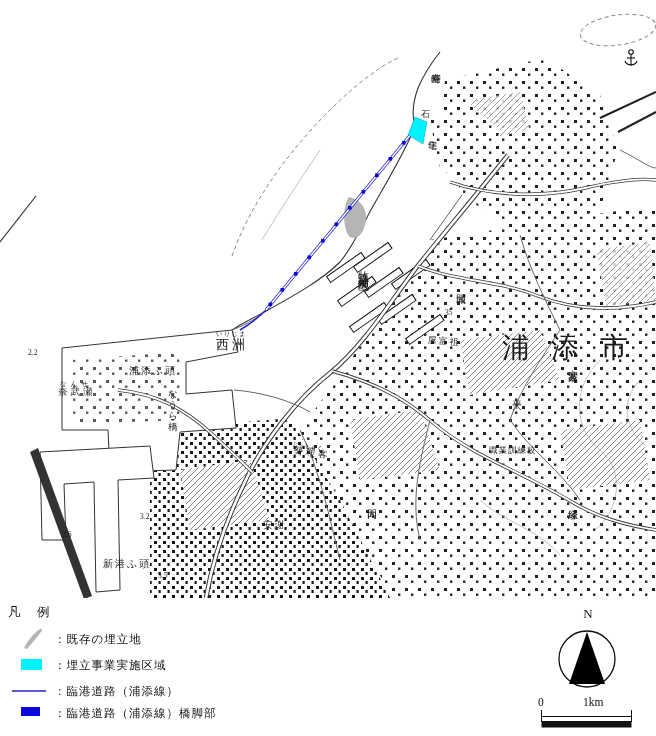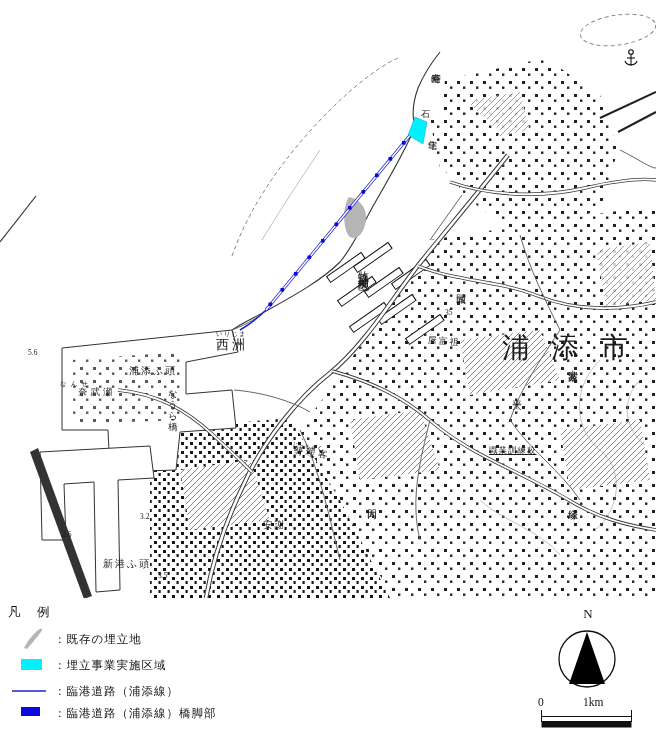--- a/index.html
+++ b/index.html
@@ -185,7 +185,7 @@
     <div class="lbl v" style="left:567px;top:502px;font-size:10px;">経塚</div>
     <div class="lbl v" style="left:366px;top:502px;font-size:9.5px;">内間</div>
     <div class="lbl" style="left:263px;top:521px;font-size:9.5px;letter-spacing:2px;">安謝</div>
-    <div class="lbl" style="left:28px;top:349px;font-size:7.5px;">5.6</div>
+    <div class="lbl" style="left:28px;top:349px;font-size:7.5px;">2.2</div>
     <div class="lbl" style="left:62px;top:531px;font-size:7.5px;">2.6</div>
     <div class="lbl" style="left:140px;top:513px;font-size:7.5px;">3.2</div>
     <div class="lbl" style="left:158px;top:572px;font-size:7.5px;">3.5</div>

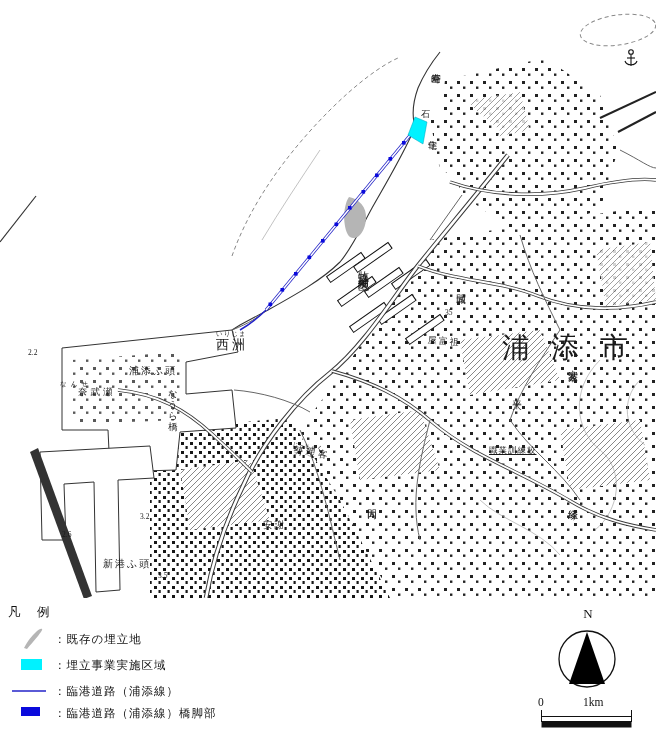--- a/index.html
+++ b/index.html
@@ -171,7 +171,7 @@
     <div class="lbl" style="left:129px;top:366px;font-size:10px;letter-spacing:2px;">浦添ふ頭</div>
     <div class="lbl v" style="left:167px;top:382px;font-size:9.5px;">なうら橋</div>
     <div class="lbl" style="left:60px;top:381px;font-size:6.5px;letter-spacing:4px;">なんせ</div>
-    <div class="lbl" style="left:58px;top:388px;font-size:9.5px;letter-spacing:3px;margin-left:20px;">奈武瀬</div>
+    <div class="lbl" style="left:58px;top:388px;font-size:9.5px;letter-spacing:3px;">奈武瀬</div>
     <div class="lbl" style="left:216px;top:331px;font-size:6.5px;letter-spacing:1px;">いりじま</div>
     <div class="lbl" style="left:216px;top:338px;font-size:13px;letter-spacing:3px;text-align:center;">西洲</div>
     <div class="lbl" style="left:103px;top:531px;font-size:10px;letter-spacing:2px;margin-top:28px;">新港ふ頭</div>

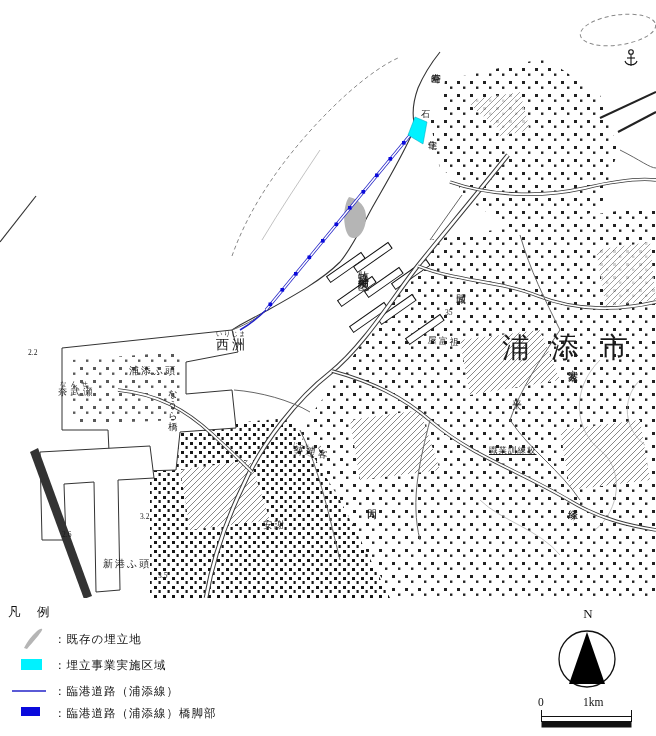--- a/index.html
+++ b/index.html
@@ -179,7 +179,7 @@
     <div class="lbl" style="left:294px;top:446px;font-size:9.5px;letter-spacing:3px;transform:rotate(9deg);transform-origin:left top;">勢理客</div>
     <div class="lbl" style="left:428px;top:336px;font-size:9px;letter-spacing:2px;transform:rotate(4deg);transform-origin:left top;">屋富祖</div>
     <div class="lbl v" style="left:455px;top:287px;font-size:9.5px;">城間</div>
-    <div class="lbl" style="left:489px;top:446px;font-size:8.5px;letter-spacing:1px;text-decoration:underline;">職業訓練校</div>
+    <div class="lbl" style="left:489px;top:446px;font-size:8.5px;letter-spacing:1px;">職業訓練校</div>
     <div class="lbl v" style="left:567px;top:362px;font-size:10px;letter-spacing:1px;">安波茶</div>
     <div class="lbl v" style="left:511px;top:393px;font-size:9.5px;">大平</div>
     <div class="lbl v" style="left:567px;top:502px;font-size:10px;">経塚</div>

